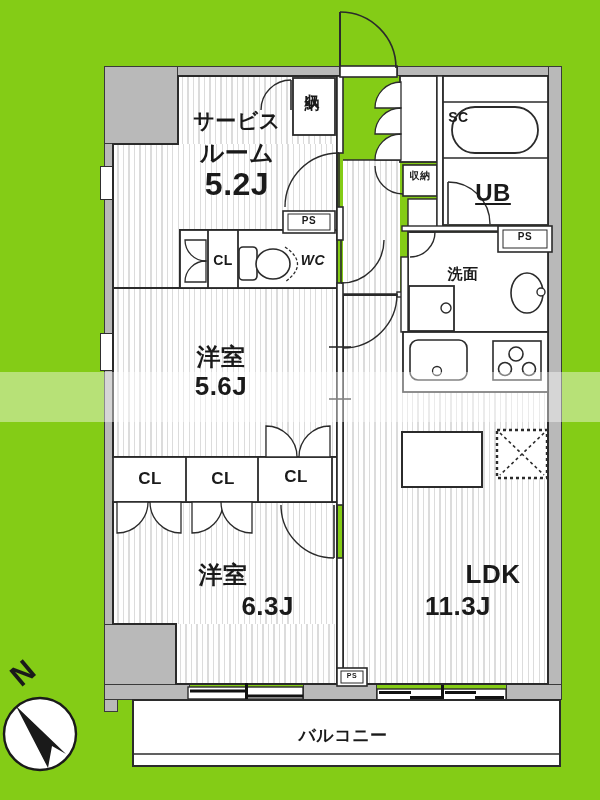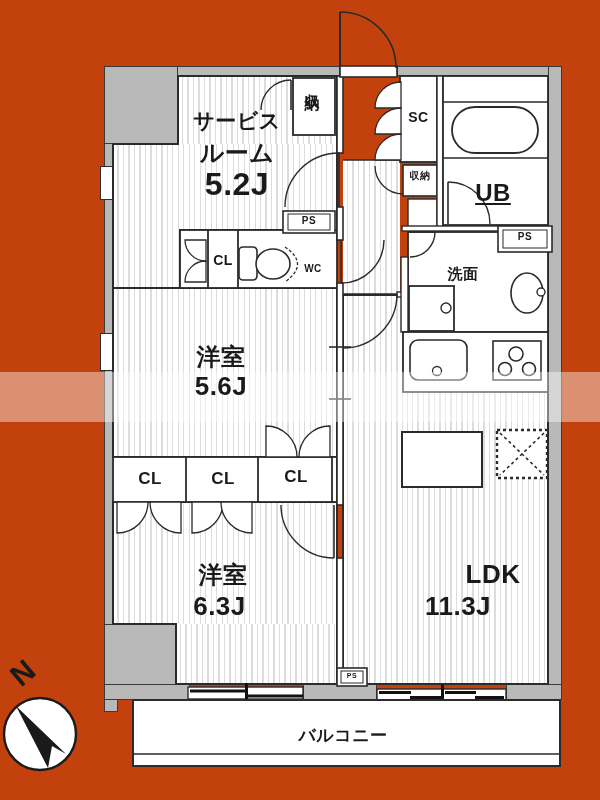--- a/index.html
+++ b/index.html
@@ -3,7 +3,7 @@
 <meta charset="utf-8">
 <style>
   html,body{margin:0;padding:0;background:#ffffff;}
-  #plan{position:relative;width:600px;height:800px;background:#c2410c;overflow:hidden;
+  #plan{position:relative;width:600px;height:800px;background:#84cc16;overflow:hidden;
         font-family:"Liberation Sans","DejaVu Sans",sans-serif;color:#1a1a1a;}
   .wall{position:absolute;background:#b9b9b9;border:1px solid #3a3a3a;box-sizing:border-box;z-index:2;}
   .floor{position:absolute;z-index:1;

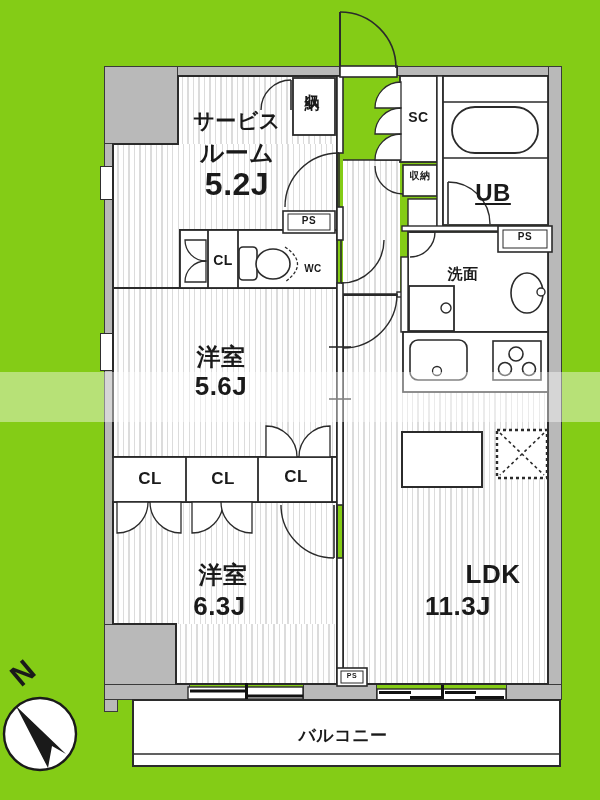--- a/index.html
+++ b/index.html
@@ -214,7 +214,7 @@
   <div class="lbl" style="left:177px;top:168px;width:120px;font-size:32px;">5.2J</div>
 
   <div class="lbl-v" style="left:302px;top:82px;height:50px;font-size:15px;">収納</div>
-  <div class="lbl" style="left:400px;top:110px;width:37px;font-size:14px;">SC</div>
+  <div class="lbl" style="left:400px;top:110px;width:37px;font-size:14px;padding-left:40px;">SC</div>
   <div class="lbl" style="left:402px;top:171px;width:36px;font-size:10px;">収納</div>
   <div class="lbl" style="left:466px;top:180px;width:54px;font-size:24px;text-decoration:underline;">UB</div>
 

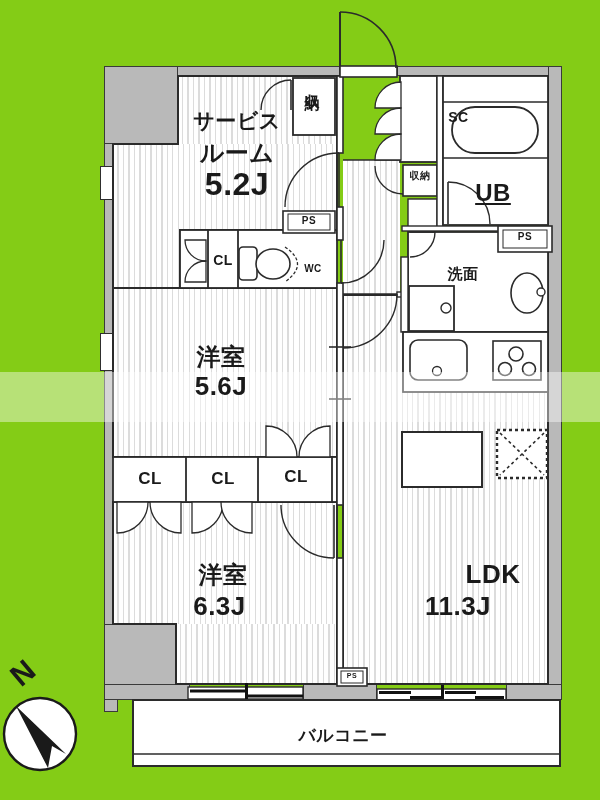--- a/index.html
+++ b/index.html
@@ -223,7 +223,7 @@
   <div class="lbl" style="left:339px;top:672px;width:26px;font-size:7px;">PS</div>
 
   <div class="lbl" style="left:208px;top:253px;width:30px;font-size:14px;">CL</div>
-  <div class="lbl" style="left:295px;top:264px;width:36px;font-size:10px;">WC</div>
+  <div class="lbl" style="left:295px;top:253px;width:36px;font-size:14px;font-style:italic;">WC</div>
   <div class="lbl" style="left:437px;top:266px;width:52px;font-size:15px;">洗面</div>
 
   <div class="lbl" style="left:172px;top:344px;width:98px;font-size:24px;">洋室</div>

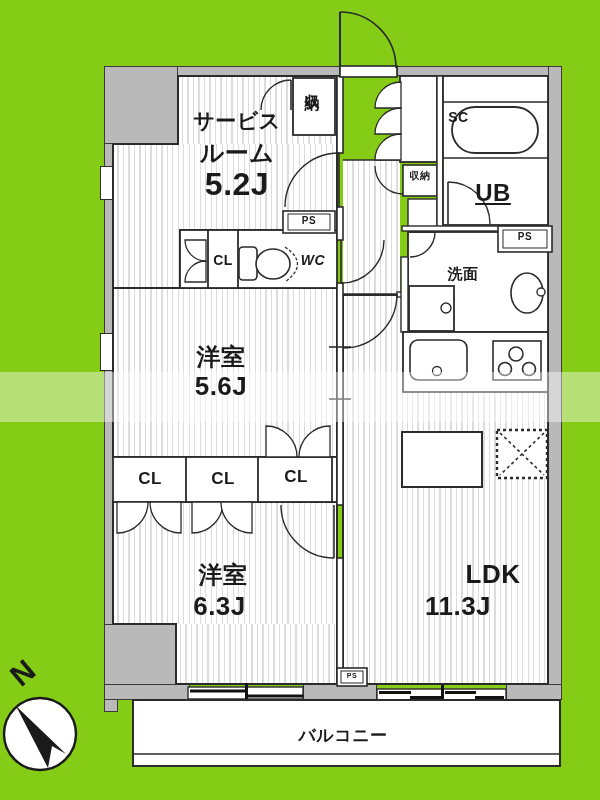--- a/index.html
+++ b/index.html
@@ -234,7 +234,7 @@
   <div class="lbl" style="left:277px;top:468px;width:38px;font-size:17px;">CL</div>
 
   <div class="lbl" style="left:174px;top:562px;width:98px;font-size:24px;">洋室</div>
-  <div class="lbl" style="left:174px;top:593px;width:91px;font-size:26px;">6.3J</div>
+  <div class="lbl" style="left:174px;top:593px;width:120px;font-size:26px;text-align:right;">6.3J</div>
 
   <div class="lbl" style="left:402px;top:561px;width:86px;font-size:26px;padding-left:48px;">LDK</div>
   <div class="lbl" style="left:398px;top:593px;width:94px;font-size:26px;padding-left:13px;">11.3J</div>

